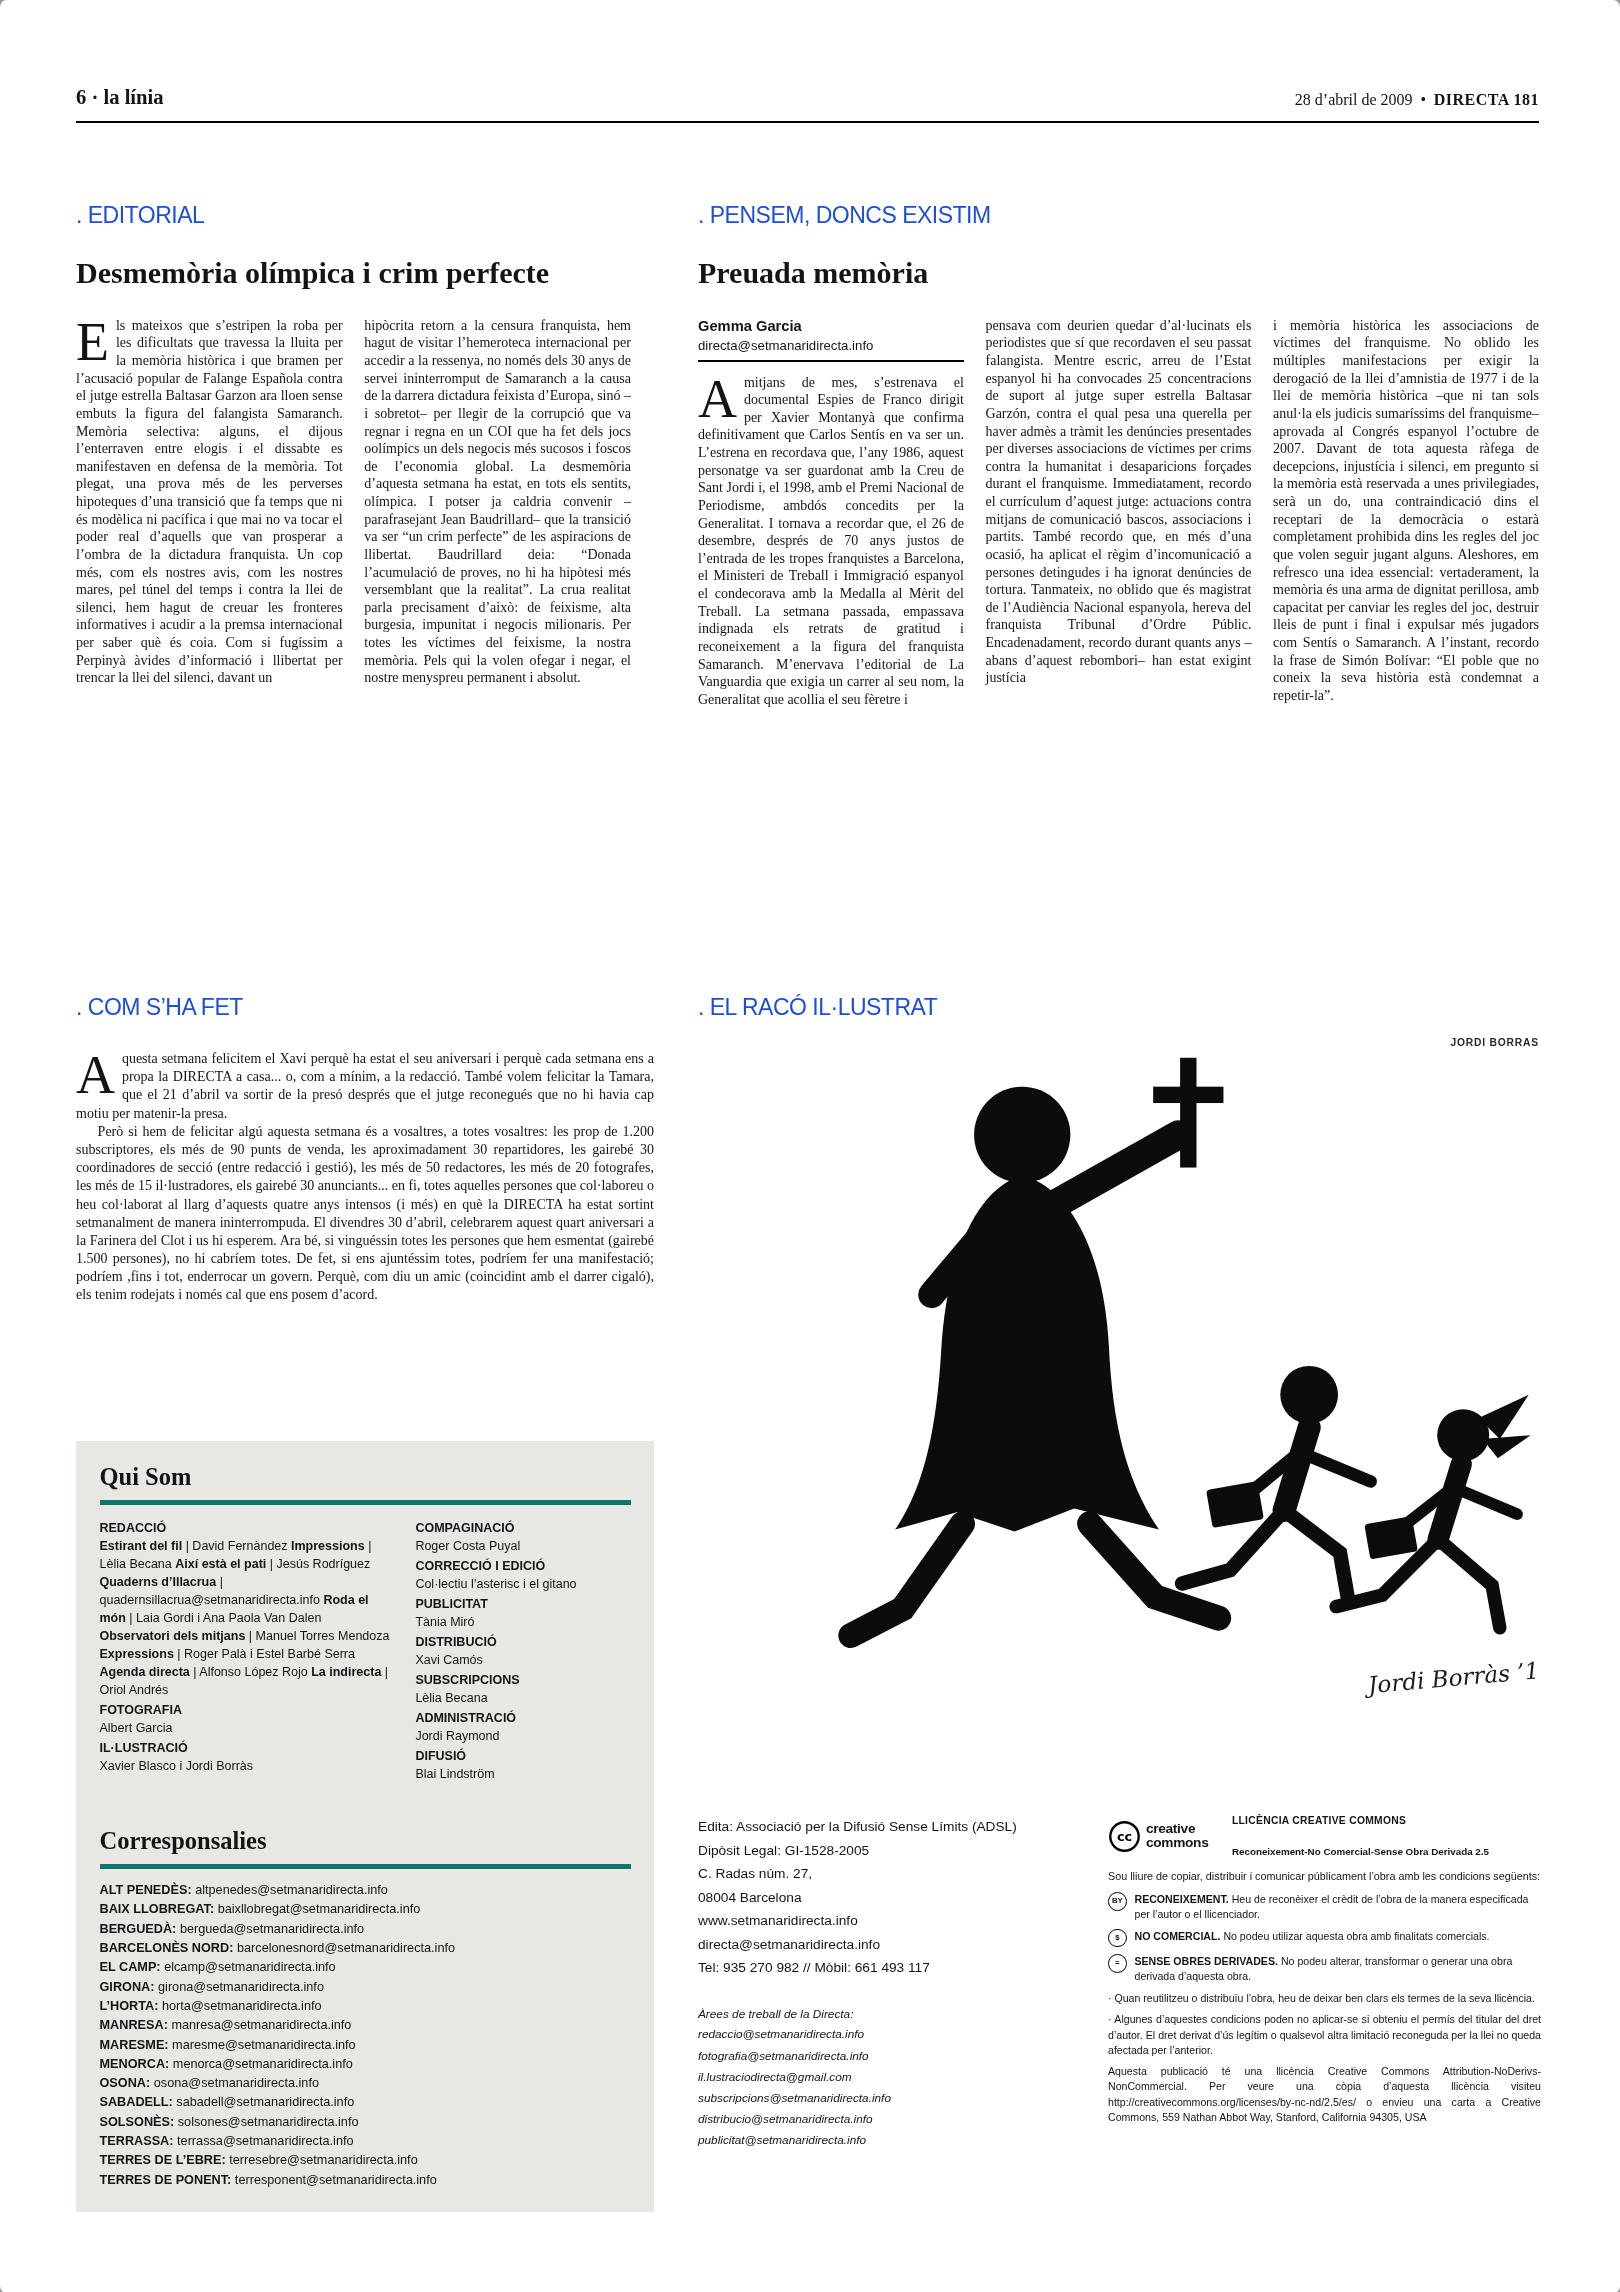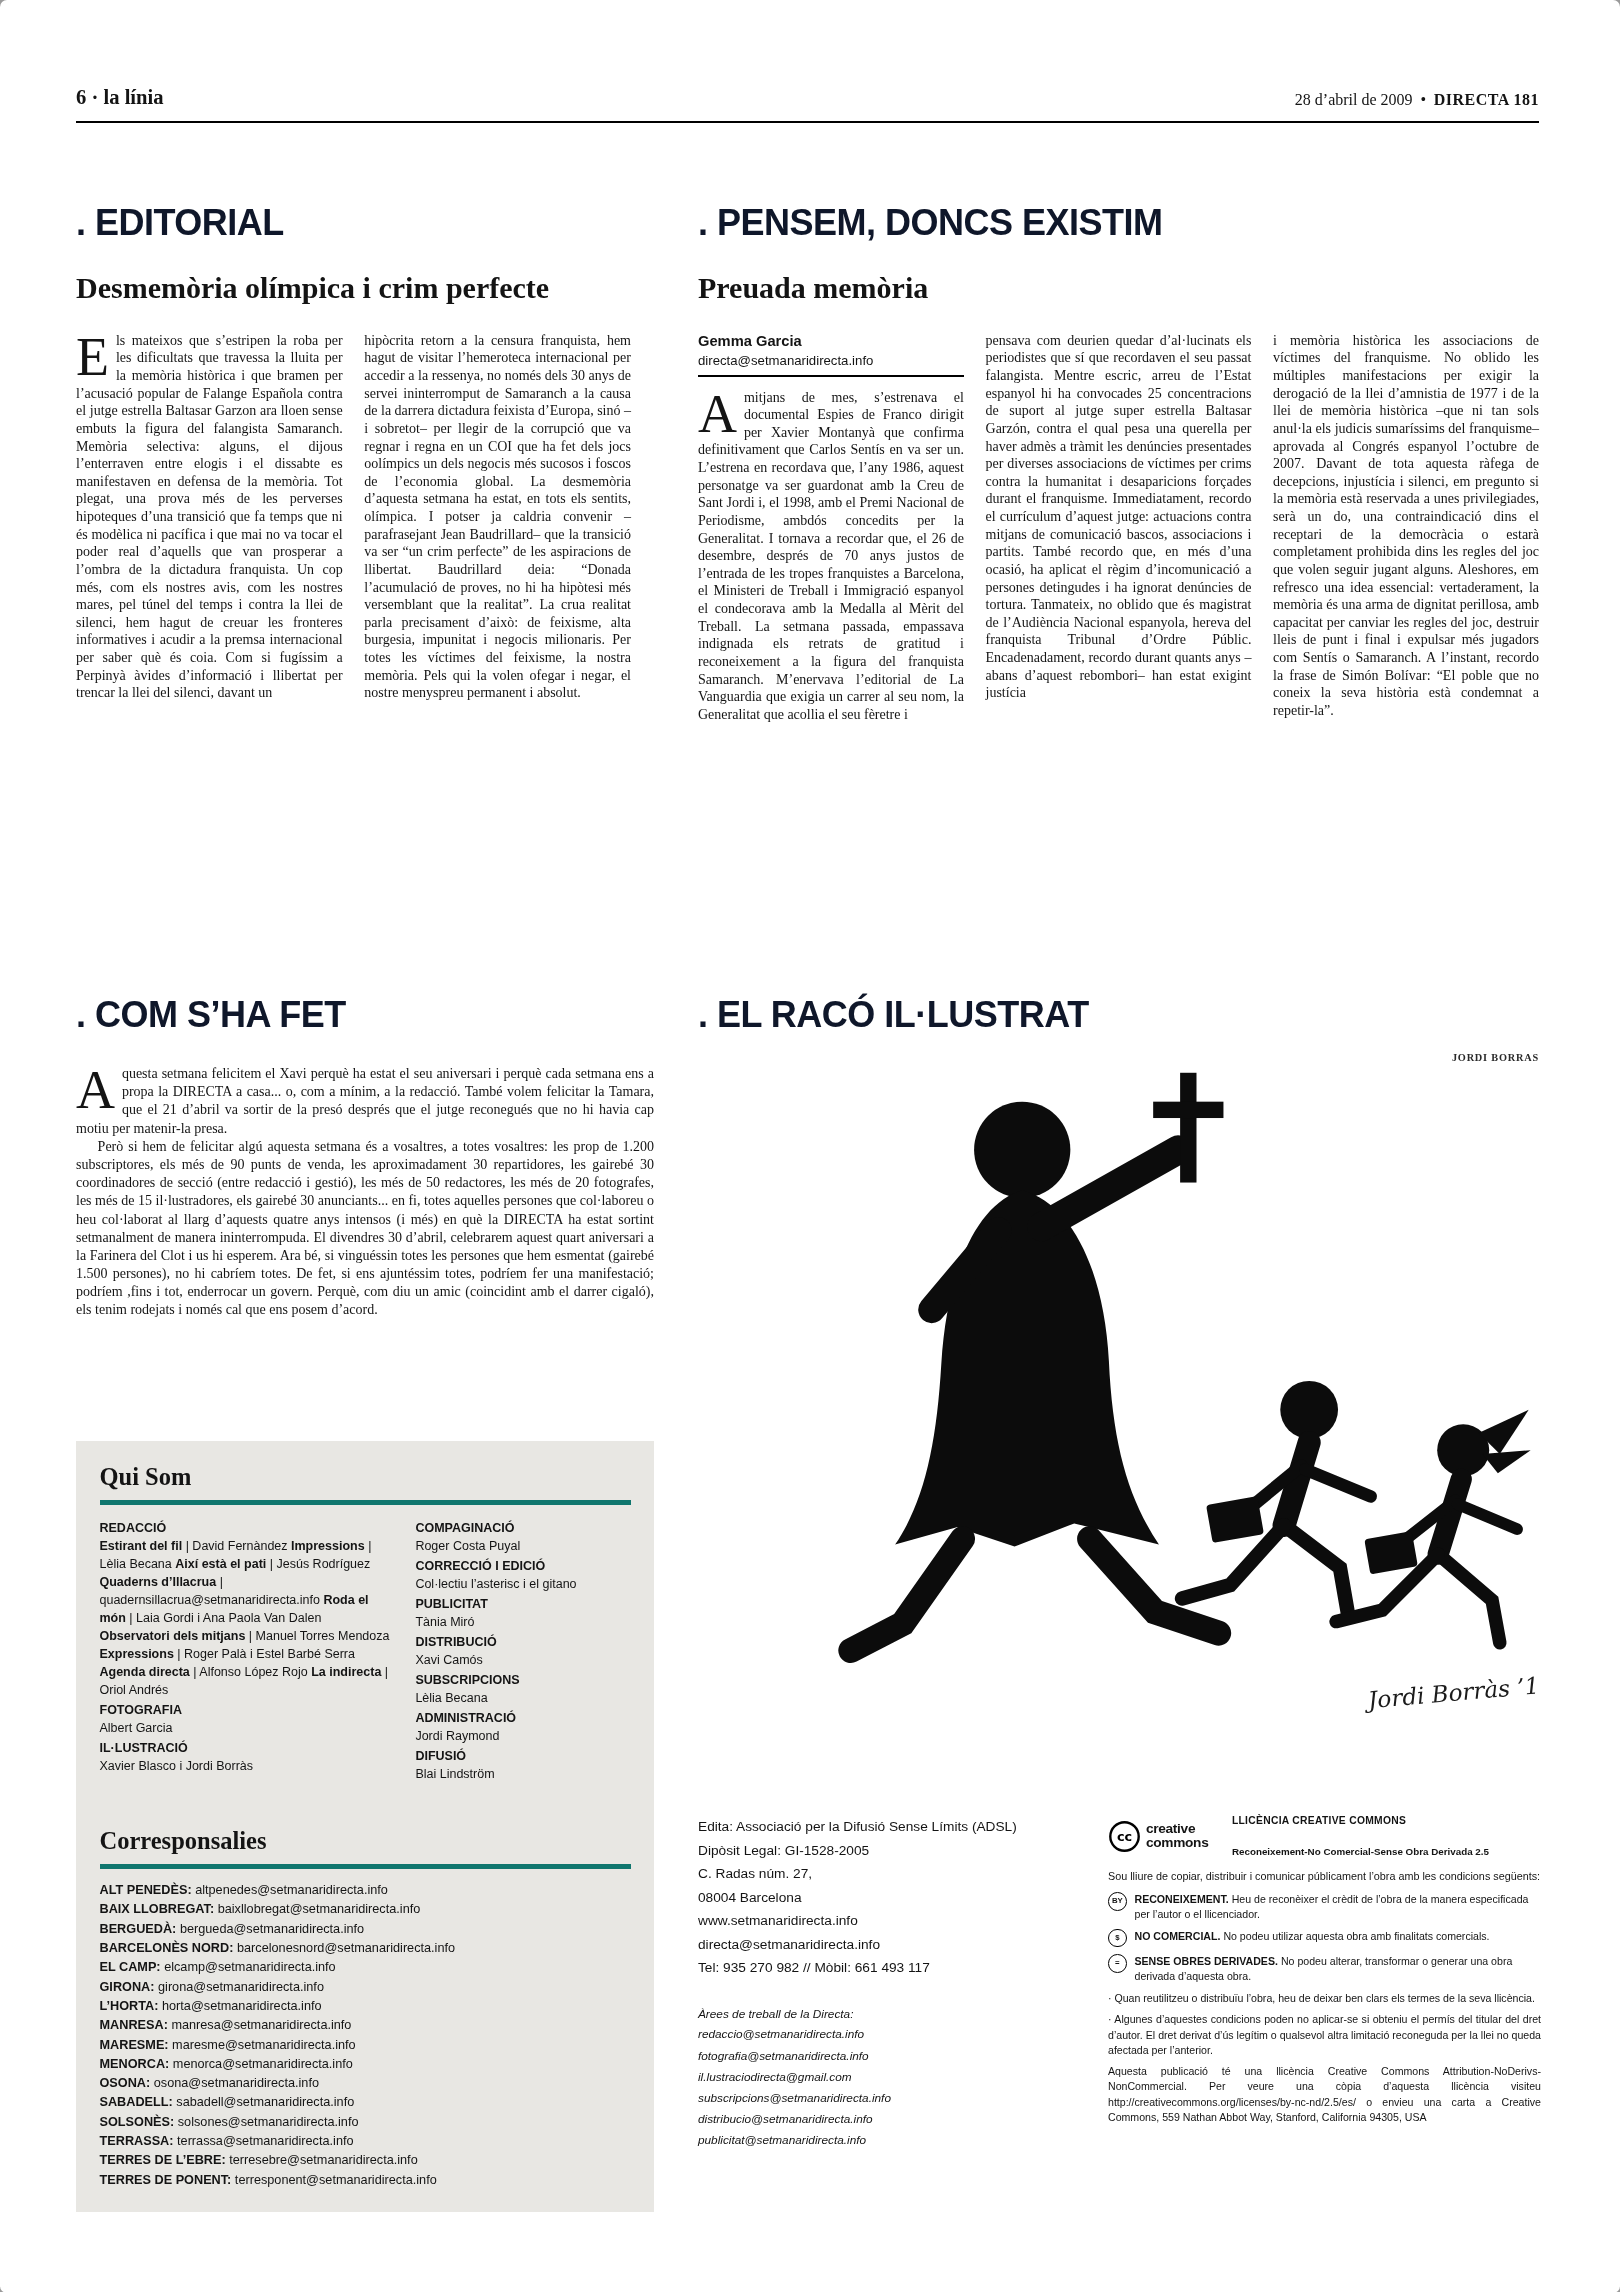--- a/index.html
+++ b/index.html
@@ -15,8 +15,8 @@
   .issue-info .sep{margin:0 7.8px;}
 
   
-  .slabel{font-family:"Liberation Sans","DejaVu Sans",sans-serif;font-weight:bold;font-size:36px;
-          letter-spacing:-0.5px;color:#0f172a;}
+  .slabel{font-family:"Liberation Sans","DejaVu Sans",sans-serif;font-weight:normal;font-size:23px;
+          letter-spacing:-0.5px;color:#1d4ed8;}
   .atitle{font-size:30px;font-weight:bold;margin:27.4px 0 0 0;line-height:1.1;}
 
   

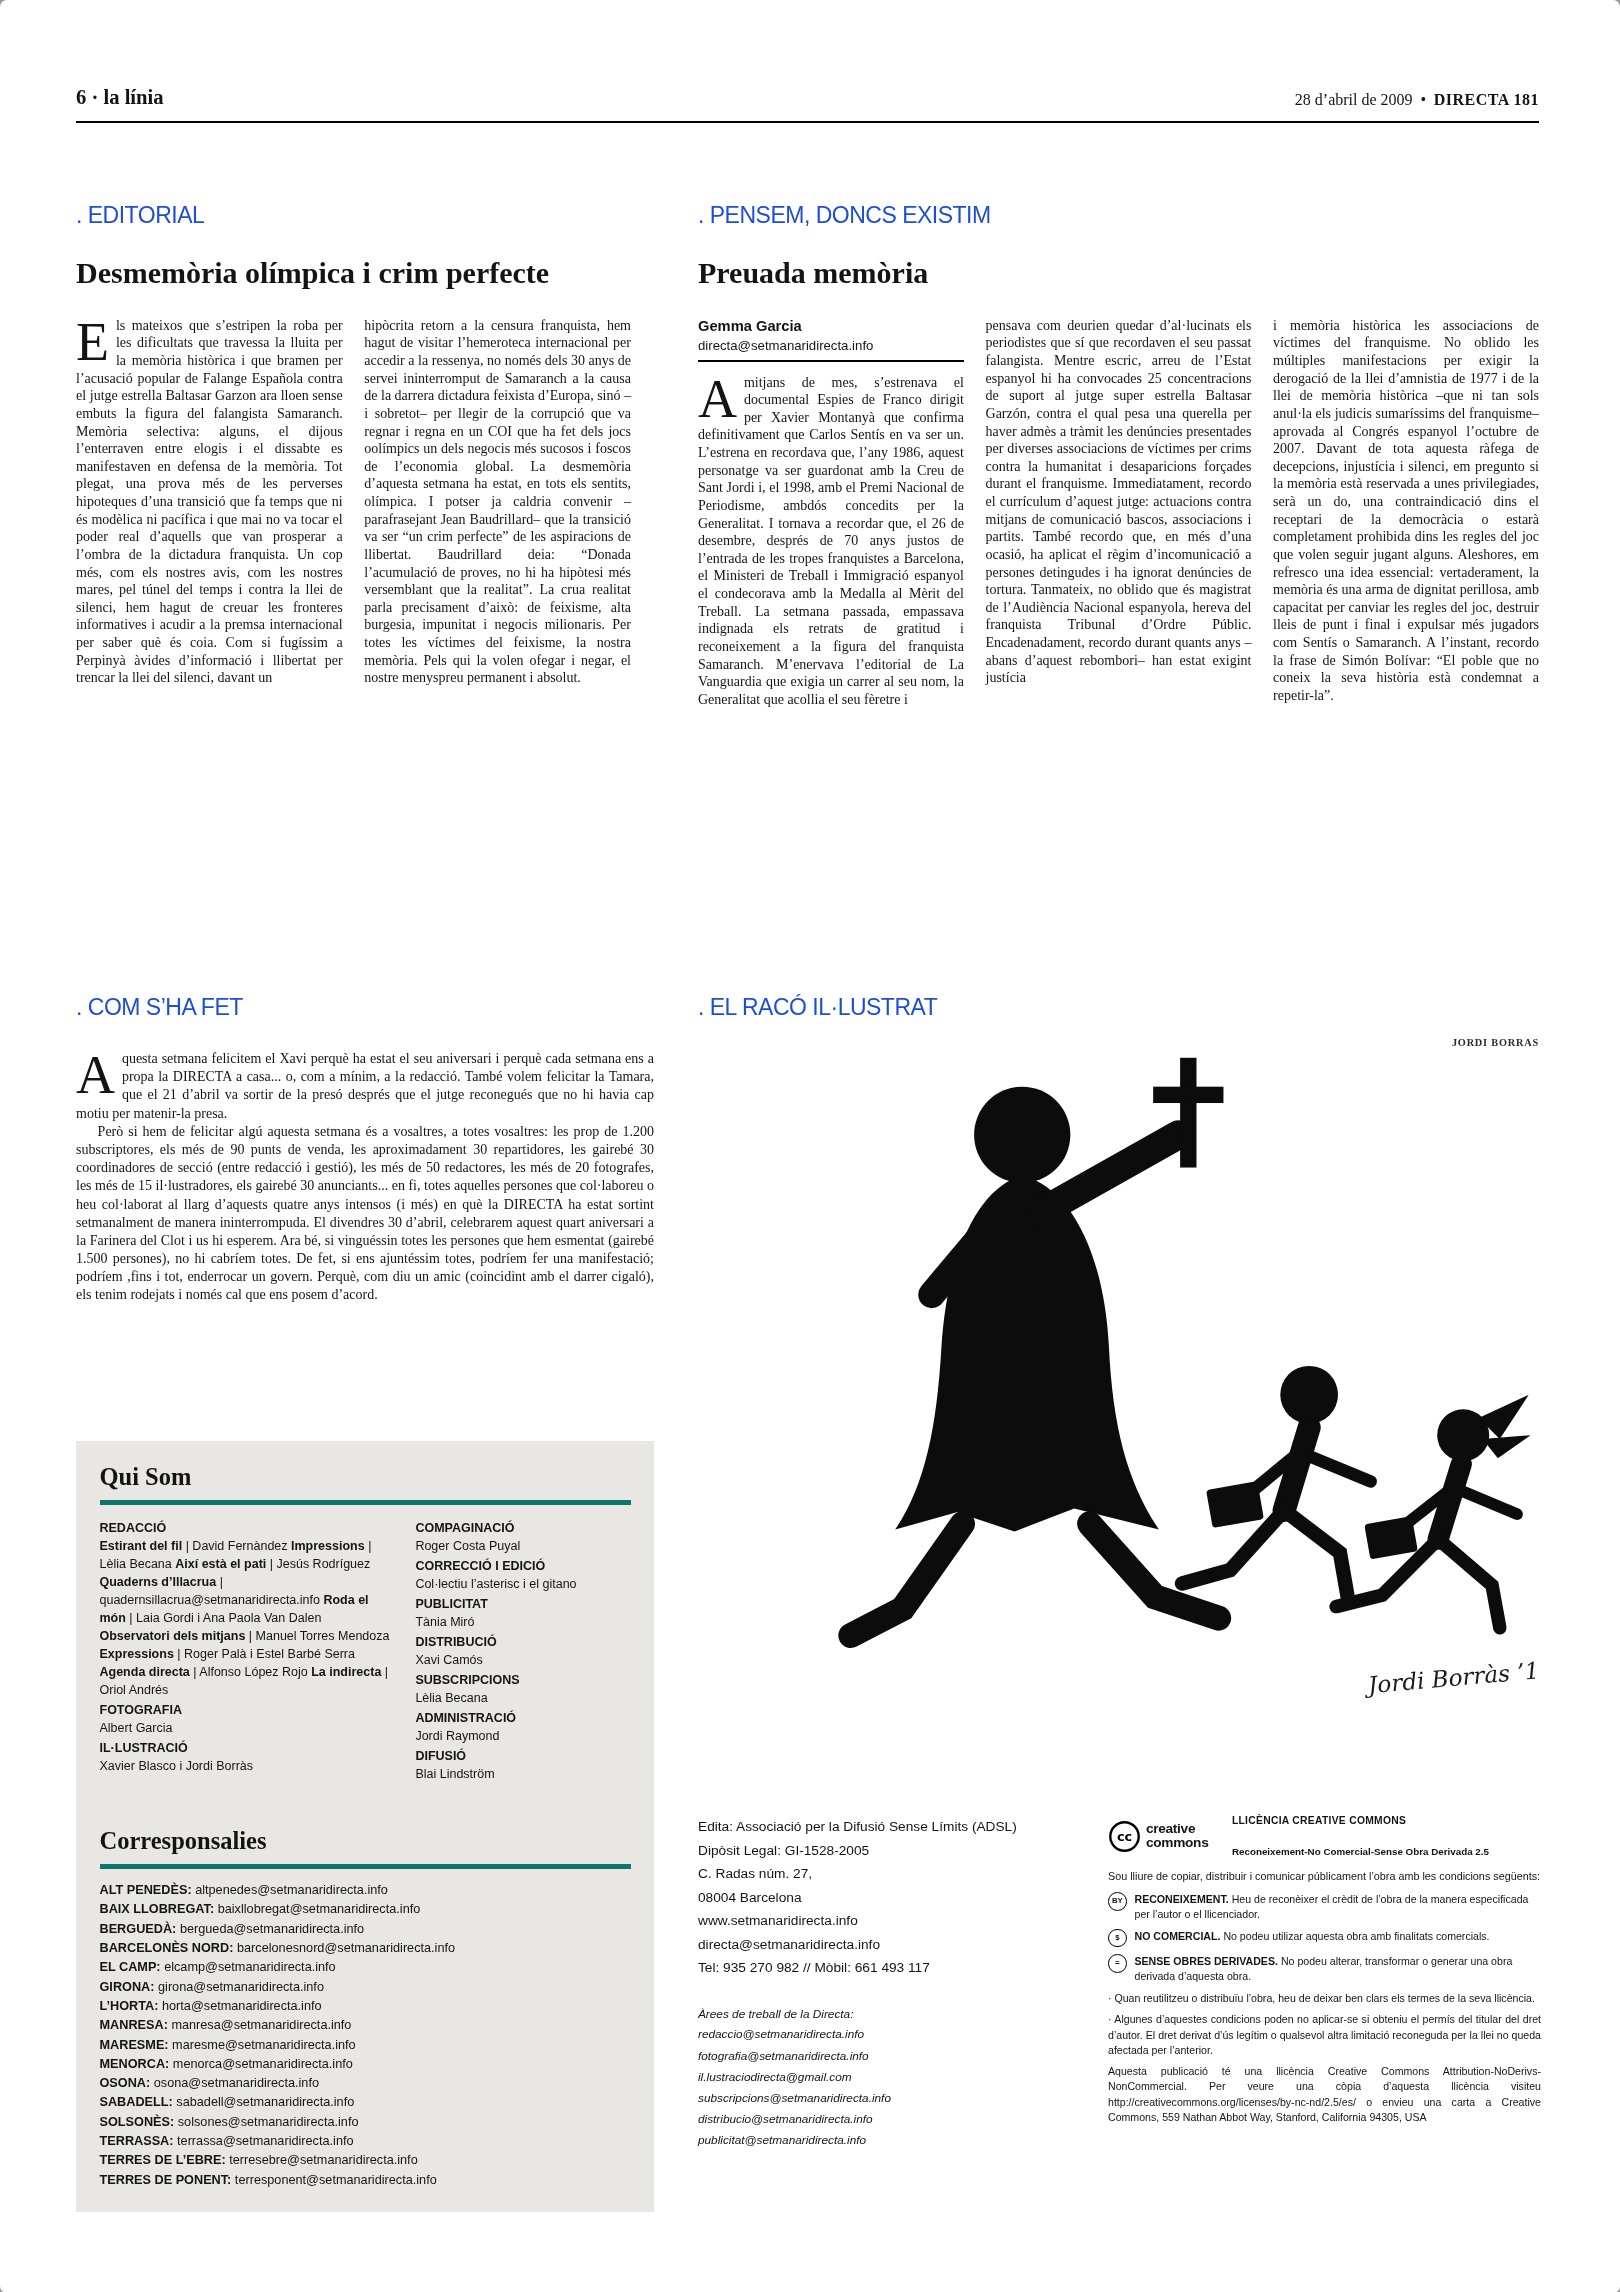--- a/index.html
+++ b/index.html
@@ -38,7 +38,7 @@
   #comshafet p.indent{text-indent:21.6px;}
 
   #raco{position:absolute;left:698px;top:994px;width:841px;}
-  .credit{font-family:Liberation Serif, serif;font-size:10.3px;font-weight:bold;
+  .credit{font-family:Liberation Sans, sans-serif;font-size:10.3px;font-weight:bold;
           letter-spacing:0.8px;text-align:right;margin-top:15.7px;color:#2a2a2a;}
   .illus{margin-top:3.9px;}
   .sig{font-family:"DejaVu Serif",serif;font-style:italic;font-size:24px;fill:#1b1b1b;}

